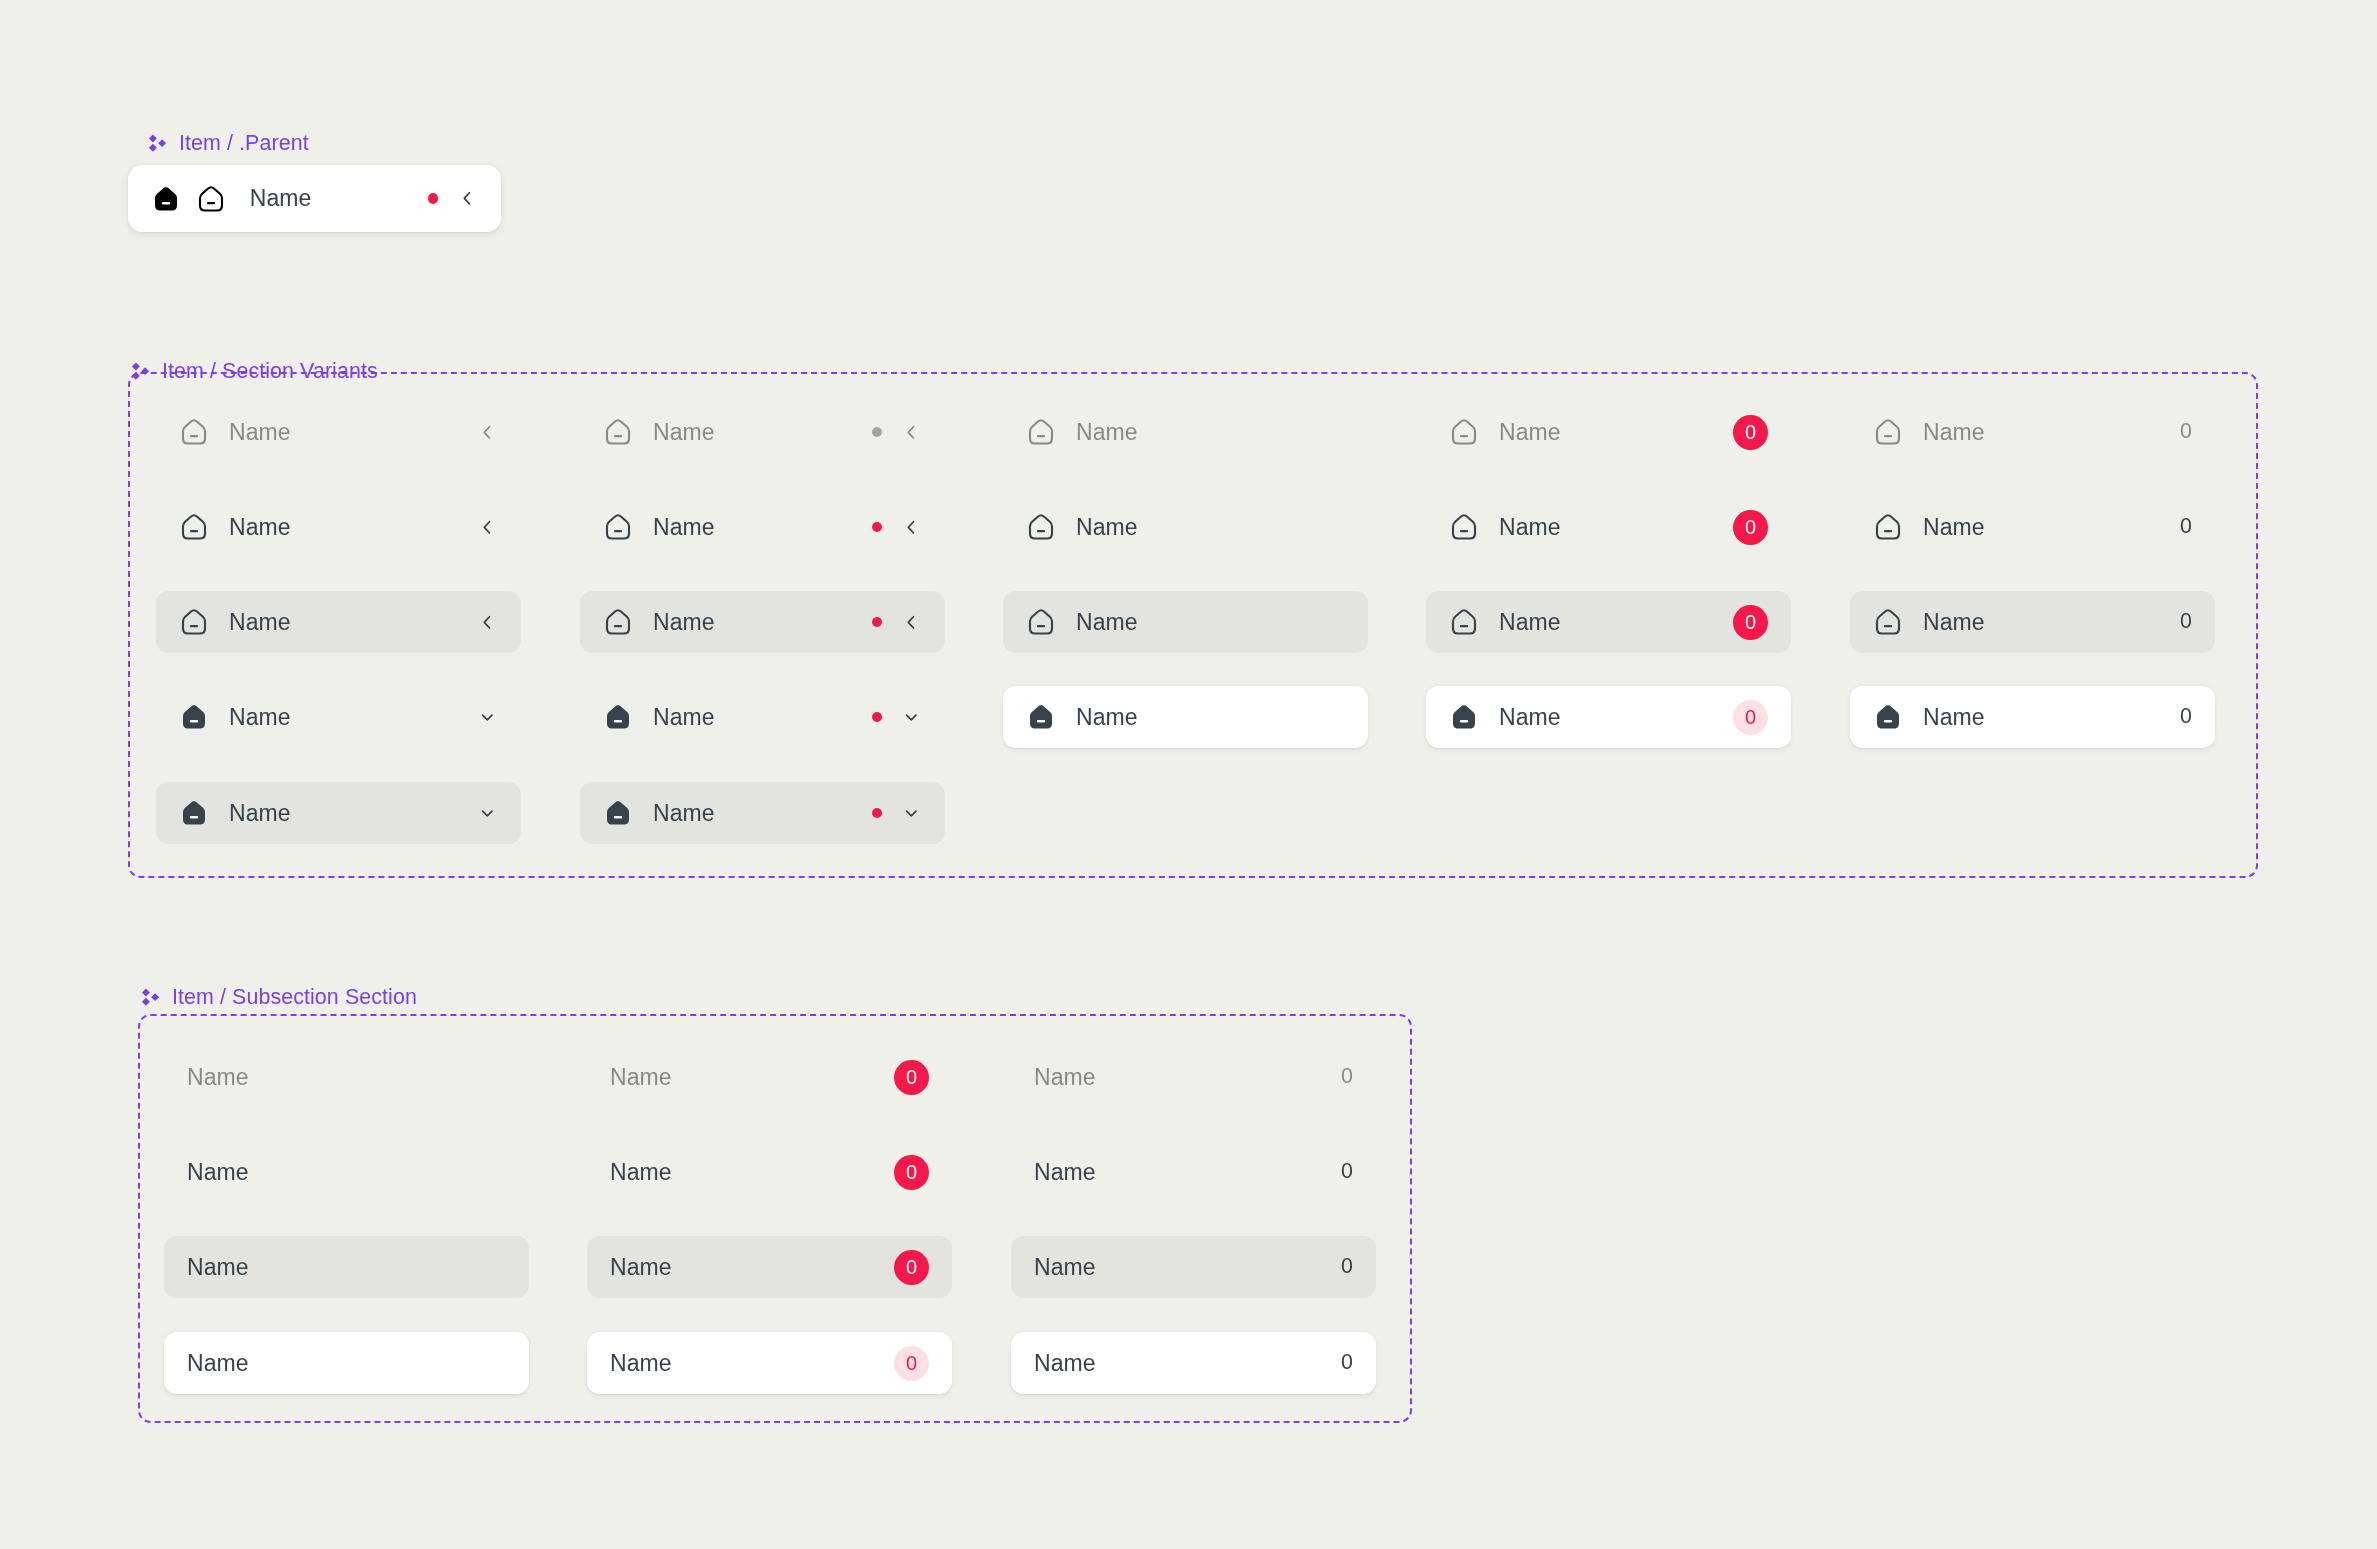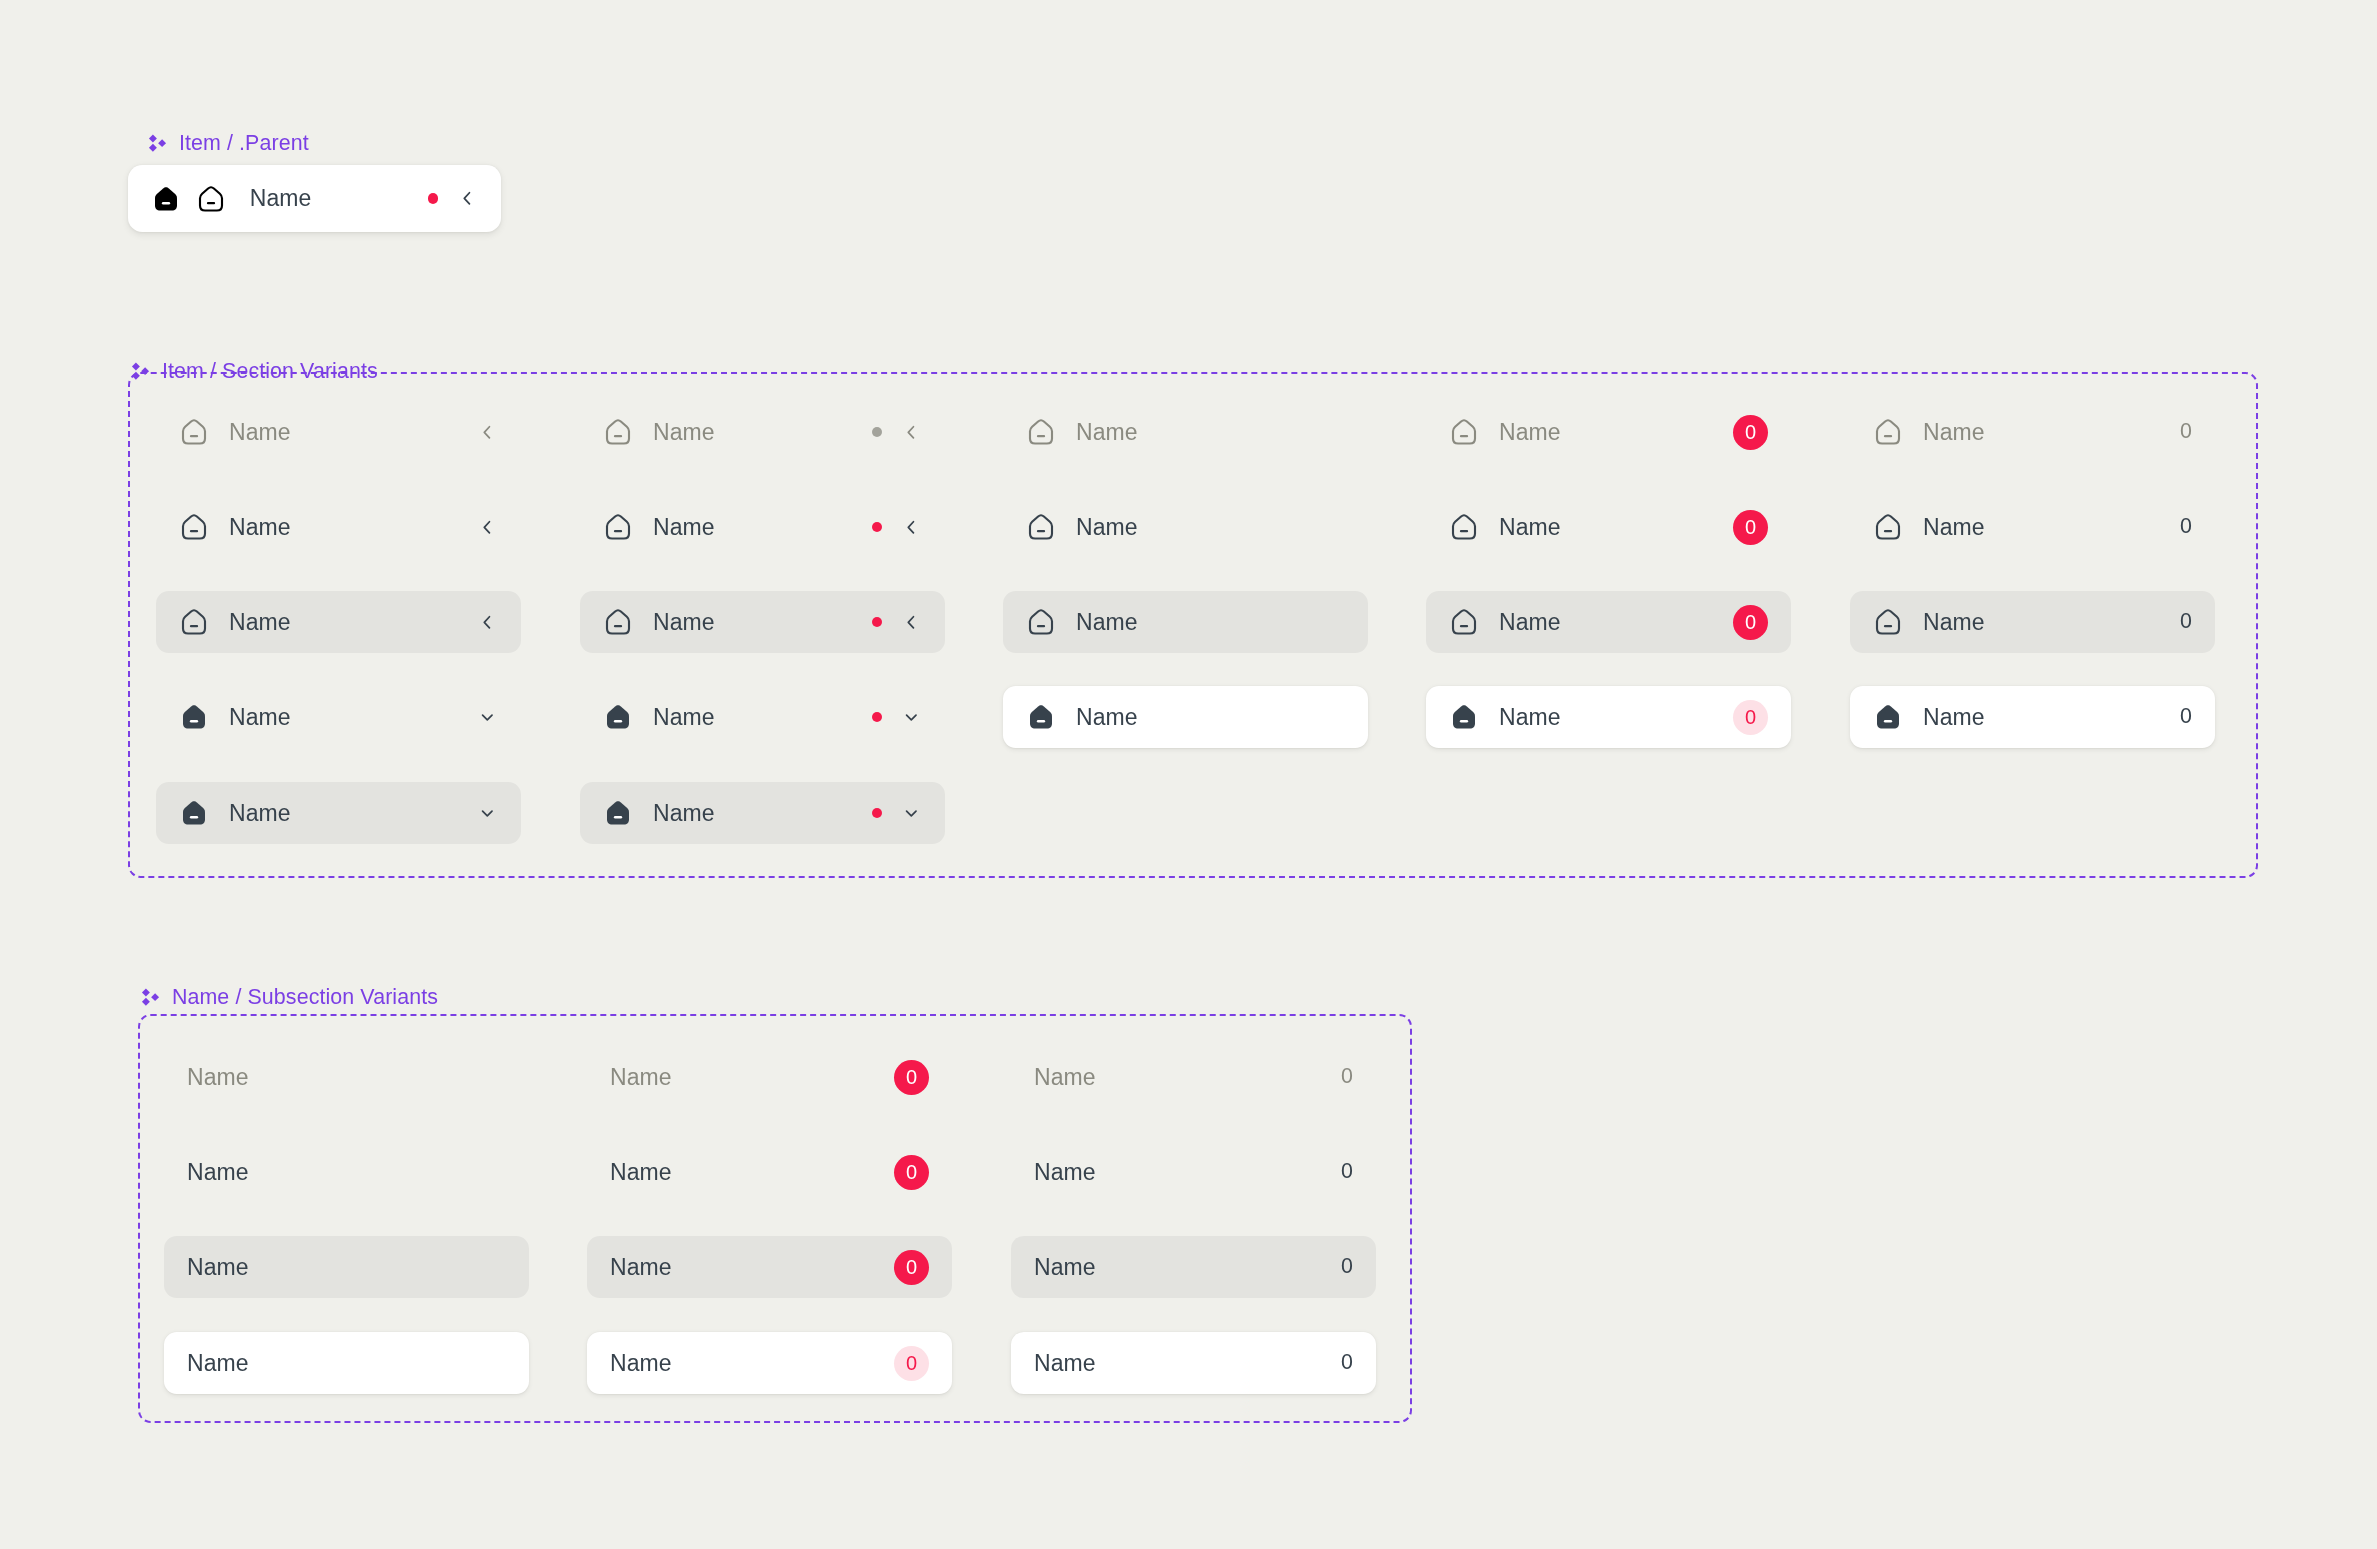--- a/index.html
+++ b/index.html
@@ -429,7 +429,7 @@
         <path d="M 6.2 13.600000000000001 L 11.2 18.6 L 6.2 23.6 L 1.2000000000000002 18.6 Z" fill="#7B3FE4"></path>
         <path d="M 17.8 7.800000000000001 L 22.8 12.8 L 17.8 17.8 L 12.8 12.8 Z" fill="#7B3FE4"></path>
       </svg>
-      <span>Name / Subsection Variants</span>
+      <span>Item / Subsection Section</span>
     </div>
     <div class="dashed-frame" style="left: 138px; top: 1014px; width: 1274px; height: 409px;"></div>
     <div class="row state-disabled" style="left: 164px; top: 1046px; width: 365px; height: 62px;">

